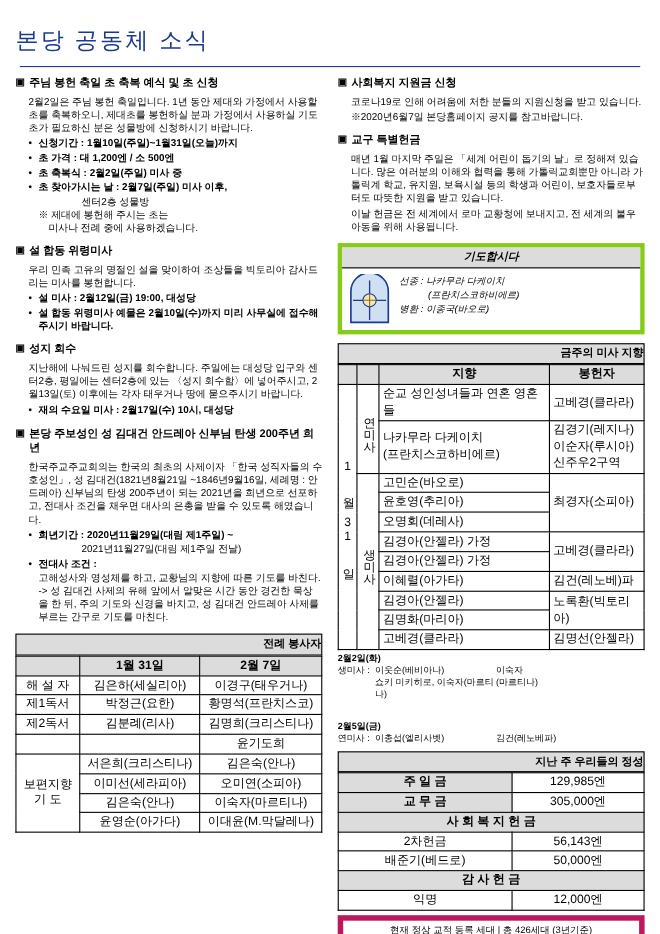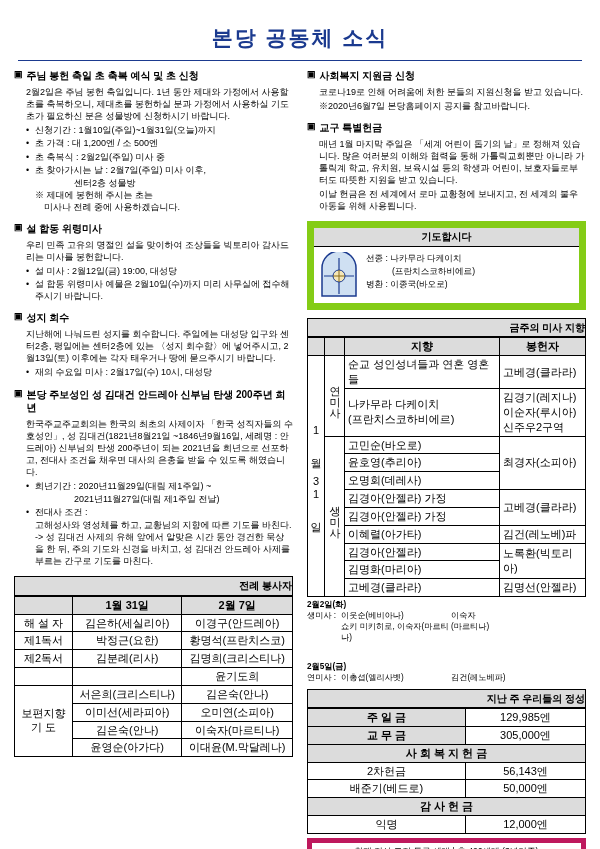--- a/index.html
+++ b/index.html
@@ -14,9 +14,9 @@
   }
   .page { position:relative; width:600px; height:849px; padding:10px 14px 8px 14px; }
   .title {
-    text-align:center;
+    text-align:left;
     font-size:21px;
-    font-weight:bold;
+    font-weight:normal;
     letter-spacing:2px;
     color:#1b3a8f;
     padding:14px 0 6px 0;

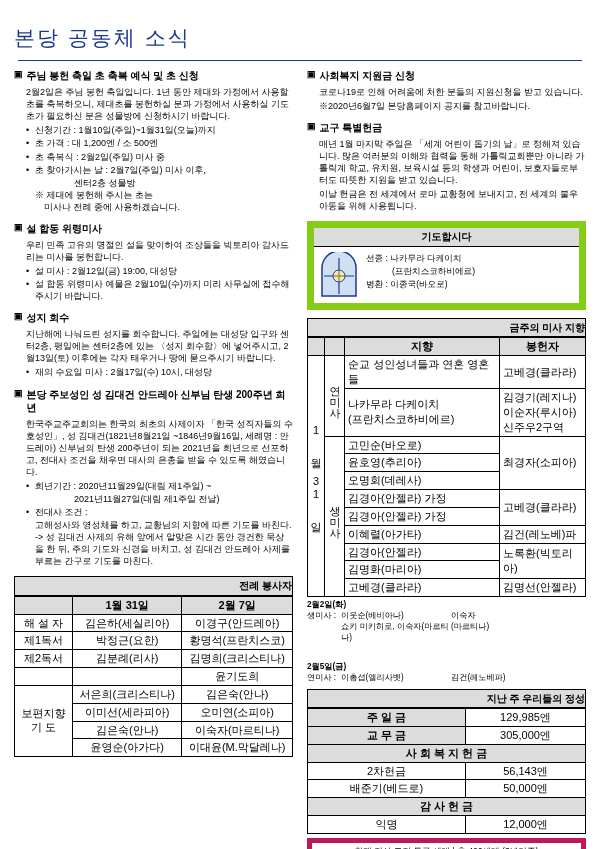--- a/index.html
+++ b/index.html
@@ -31,7 +31,7 @@
   h3.sec .bullet { font-size:9px; line-height:1.3; }
   .sec-block { margin-bottom:9px; }
   p.body { margin:0 0 2px 0; padding-left:12px; text-indent:0; }
-  ul.dots { margin:0; padding:0 0 0 12px; list-style:none; }
+  ul.dots { margin:0; padding:0 0 0 12px; list-style:none;font-weight:bold; }
   ul.dots li { position:relative; padding-left:9px; margin-bottom:1px; }
   ul.dots li:before {
     content:"•"; position:absolute; left:0; top:0; font-size:9px;

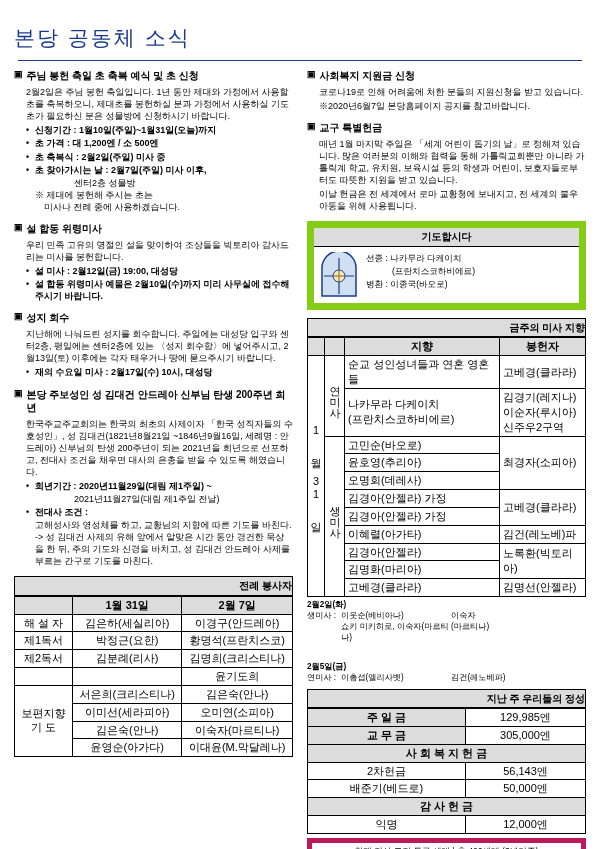--- a/index.html
+++ b/index.html
@@ -55,7 +55,7 @@
   .lft { text-align:left !important; padding-left:3px !important; }
 
   
-  .praybox { border:7px solid #84cc16; margin:2px 0 8px 0; }
+  .praybox { border:4px solid #84cc16; margin:2px 0 8px 0;font-style:italic; }
   .praybox .hd { background:#dcdcdc; border-bottom:1px solid #000; text-align:center; font-weight:bold; font-size:10px; padding:2px 0; }
   .praybox .bd { display:flex; align-items:flex-start; padding:5px 4px; gap:6px; }
   .praybox .bd .txt { font-size:8.6px; line-height:1.5; }

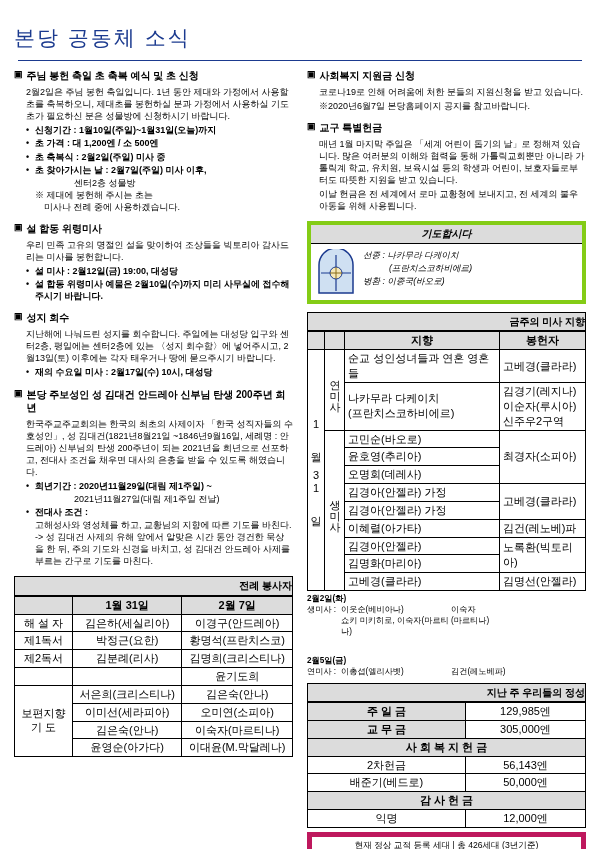--- a/index.html
+++ b/index.html
@@ -148,7 +148,7 @@
           <tr>
             <td>해 설 자</td>
             <td>김은하(세실리아)</td>
-            <td>이경구(안드레아)</td>
+            <td>이경구(태우거나)</td>
           </tr>
           <tr>
             <td>제1독서</td>

